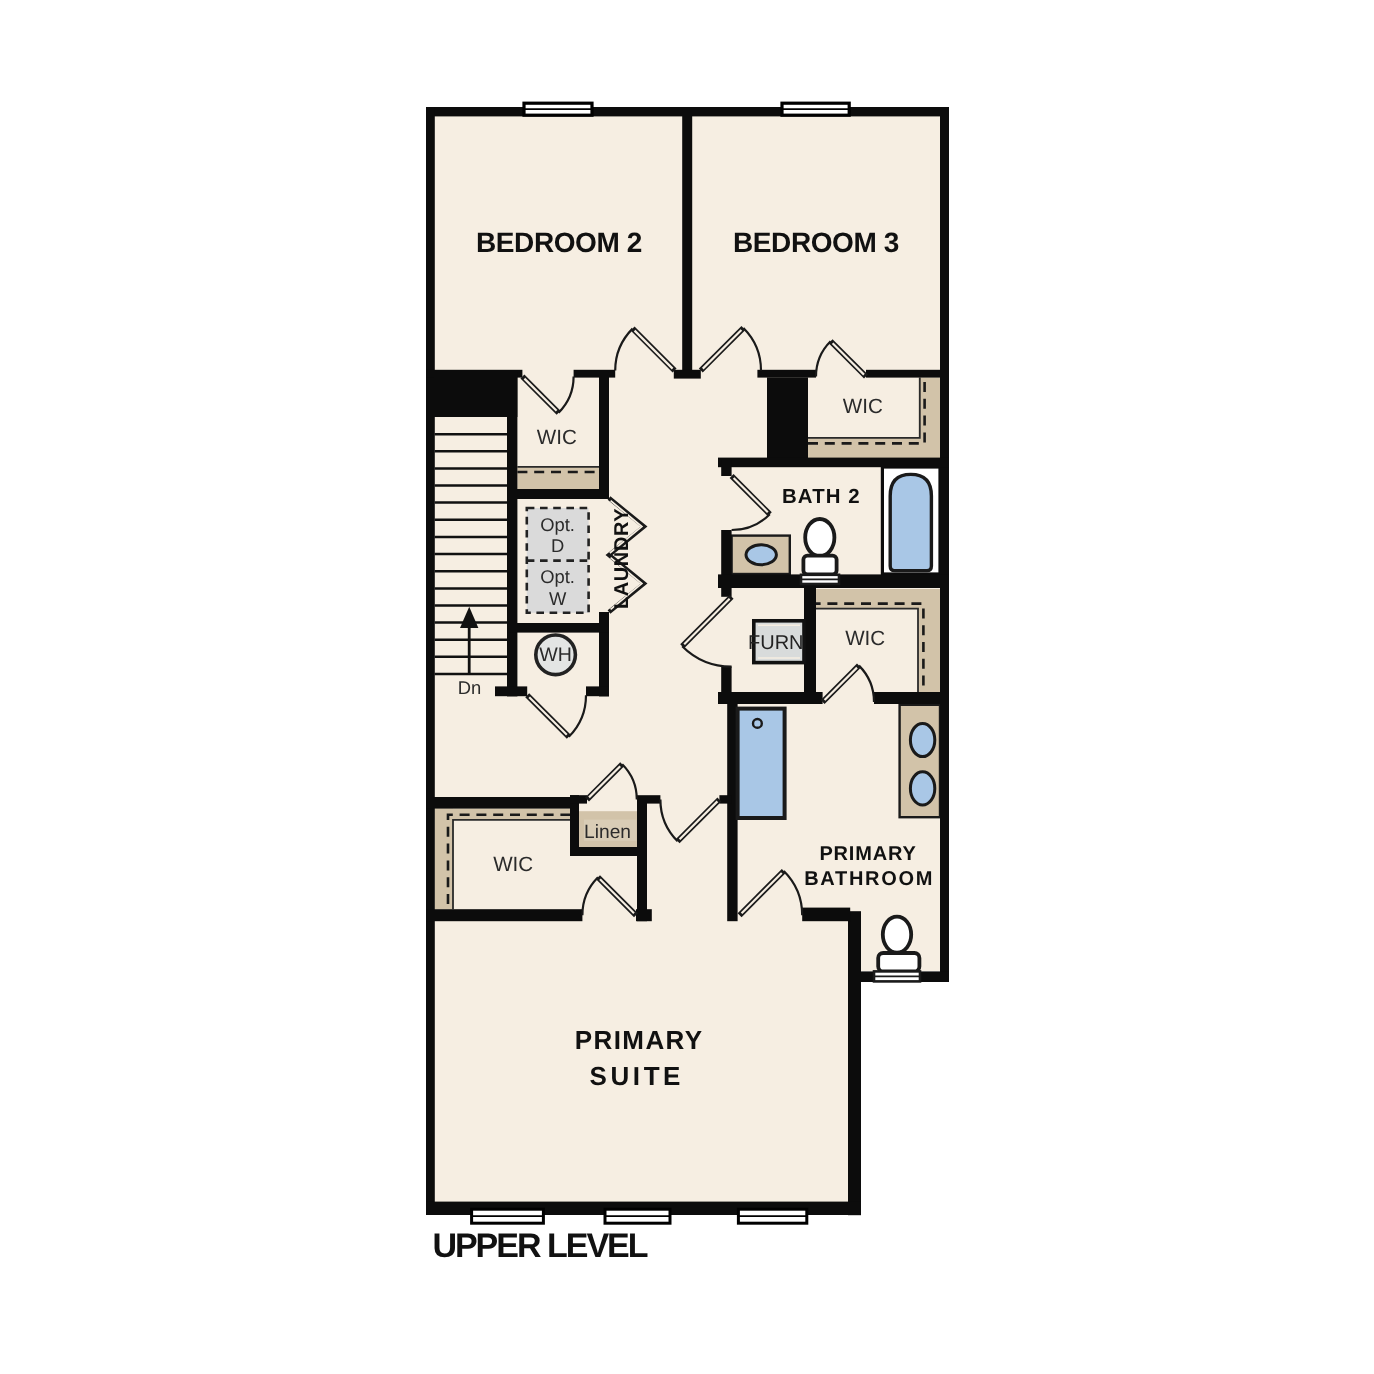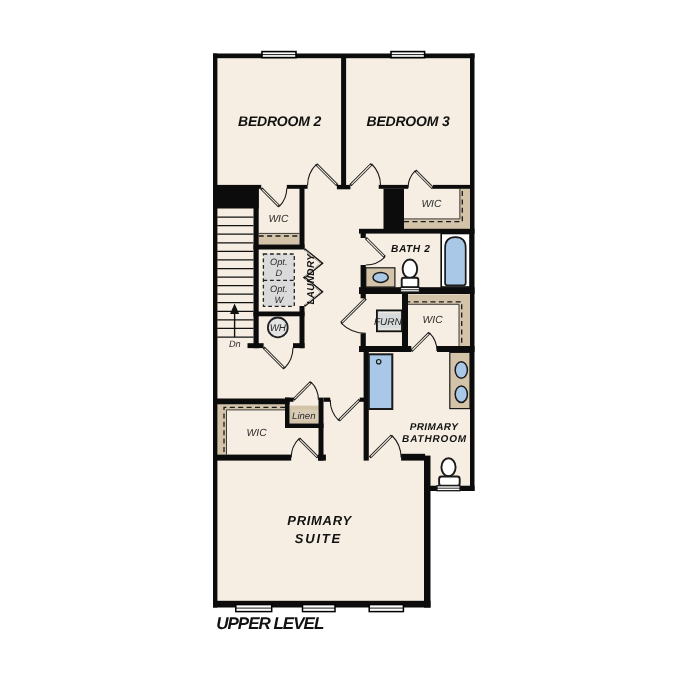--- a/index.html
+++ b/index.html
@@ -3,7 +3,7 @@
 <meta charset="utf-8">
 <style>
   html,body{margin:0;padding:0;background:#ffffff;}
-  #stage{width:687px;height:687px;position:relative;background:#ffffff;font-family:"Liberation Sans",sans-serif;will-change:transform;transform:translateZ(0);font-style:italic;}
+  #stage{width:687px;height:687px;position:relative;background:#ffffff;font-family:"Liberation Sans",sans-serif;will-change:transform;transform:translateZ(0);}
   svg{position:absolute;left:0;top:0;}
   text{font-family:"Liberation Sans",sans-serif;-webkit-font-smoothing:antialiased;text-rendering:geometricPrecision;}
 </style>

